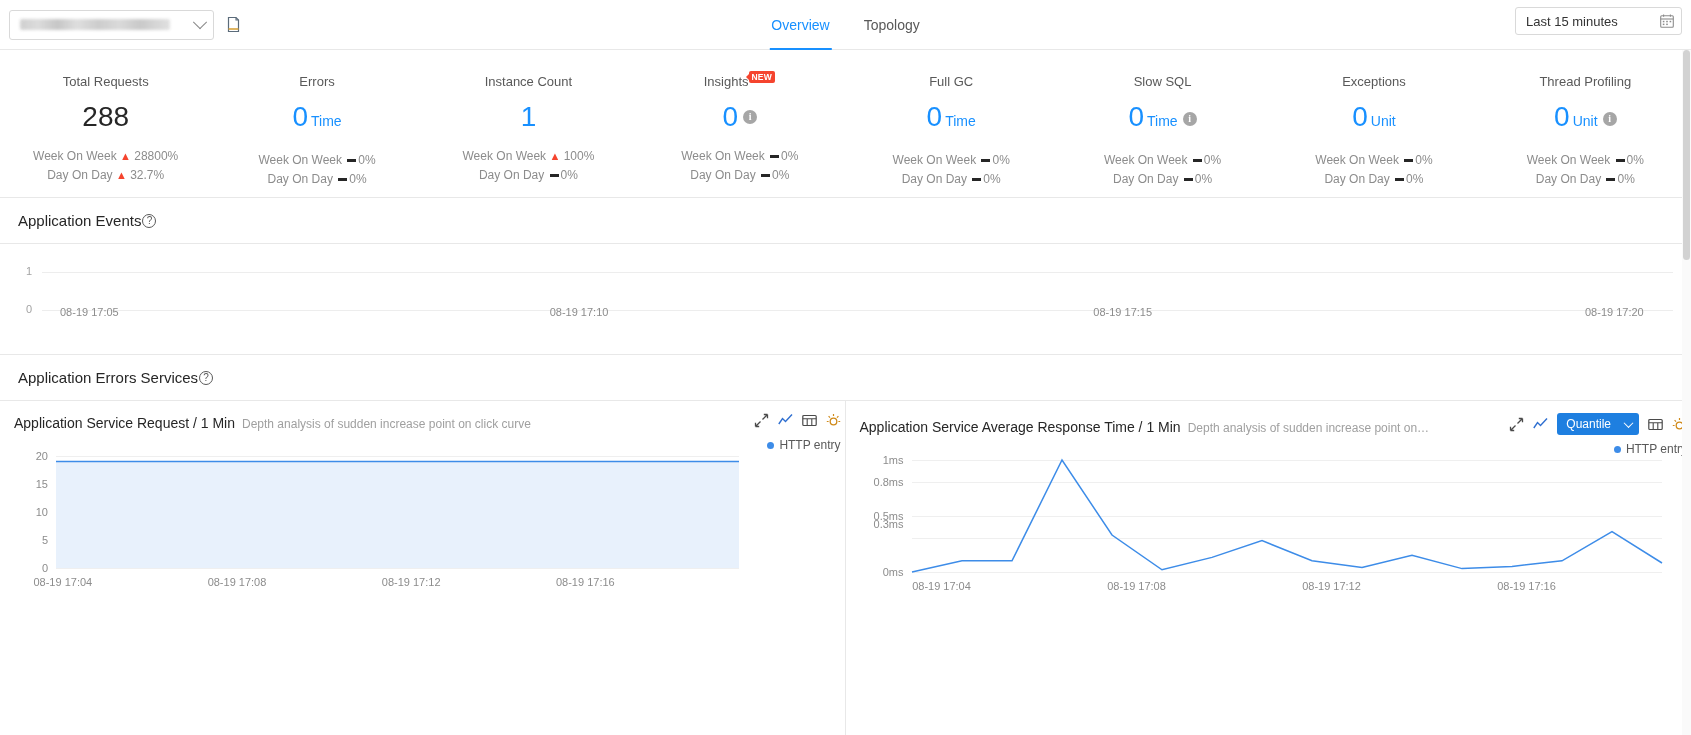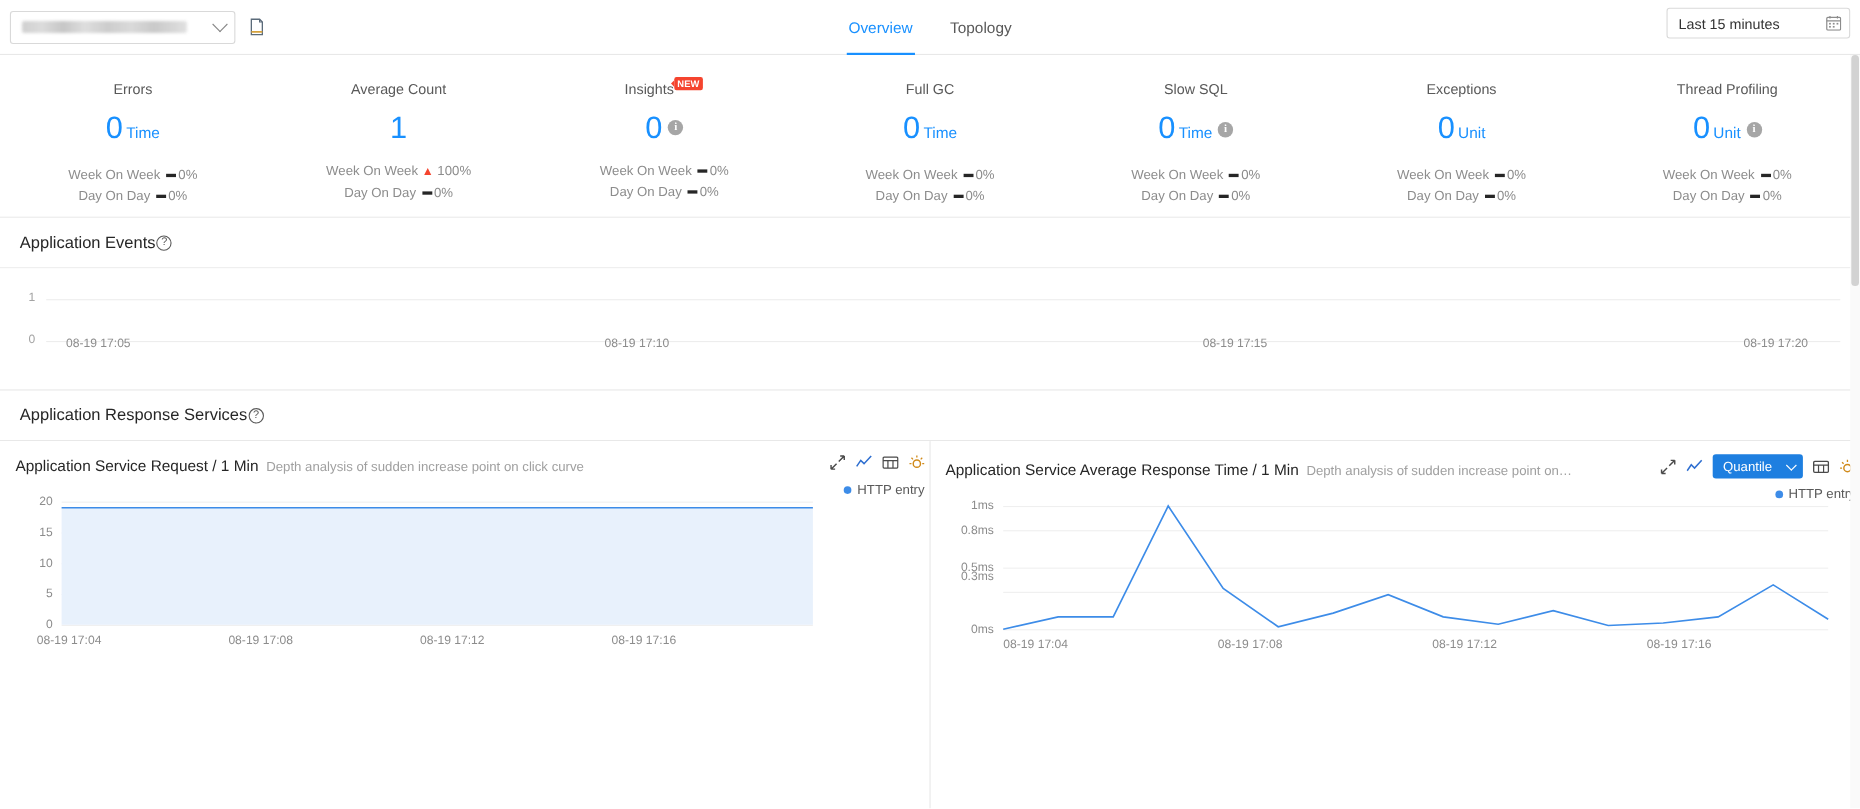--- a/index.html
+++ b/index.html
@@ -196,6 +196,11 @@
   </div>
 
   <div class="kpi-row" id="kpi-row">
+      <div class="kpi"><div class="kpi-title">
+          <span>Total Requests</span>
+        </div><div class="kpi-value">
+          <span>288</span>
+        </div><div class="kpi-cmp"><span>Week On Week</span> <span class="arrow-up">▲</span> <span>28800%</span></div><div class="kpi-cmp"><span>Day On Day</span> <span class="arrow-up">▲</span> <span>32.7%</span></div></div>
       <div class="kpi"><div class="kpi-title">
           <span>Errors</span>
         </div><div class="kpi-value blue">

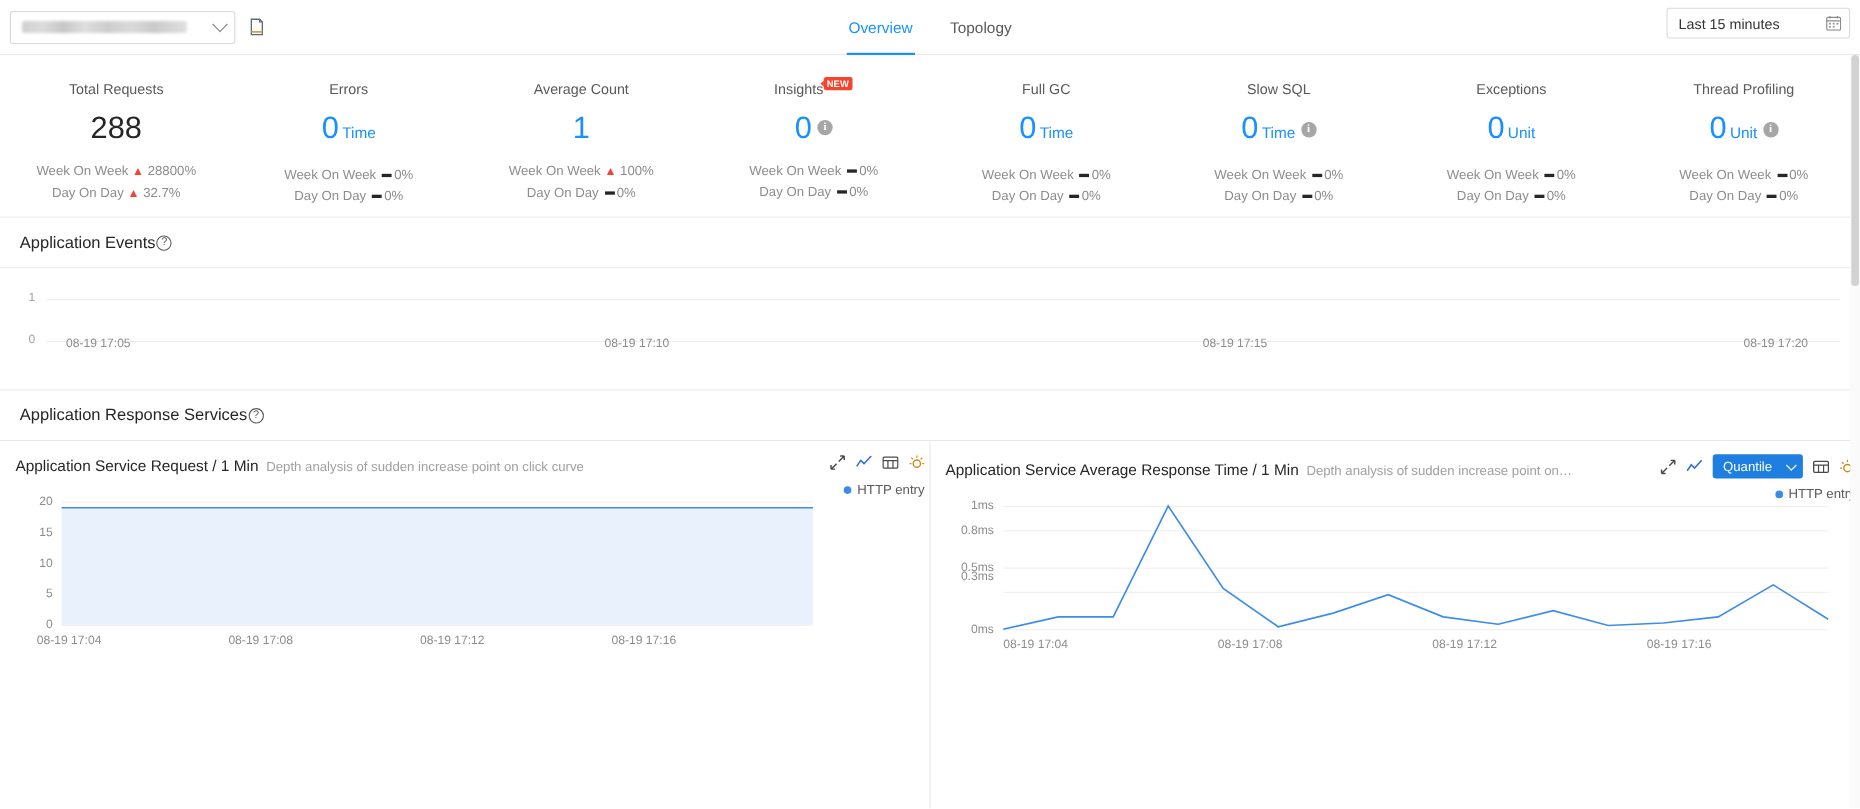--- a/index.html
+++ b/index.html
@@ -208,7 +208,7 @@
           <span class="kpi-unit">Time</span>
         </div><div class="kpi-cmp"><span>Week On Week</span> <span class="flat"></span><span>0%</span></div><div class="kpi-cmp"><span>Day On Day</span> <span class="flat"></span><span>0%</span></div></div>
       <div class="kpi"><div class="kpi-title">
-          <span>Average Count</span>
+          <span>Instance Count</span>
         </div><div class="kpi-value blue">
           <span>1</span>
         </div><div class="kpi-cmp"><span>Week On Week</span> <span class="arrow-up">▲</span> <span>100%</span></div><div class="kpi-cmp"><span>Day On Day</span> <span class="flat"></span><span>0%</span></div></div>

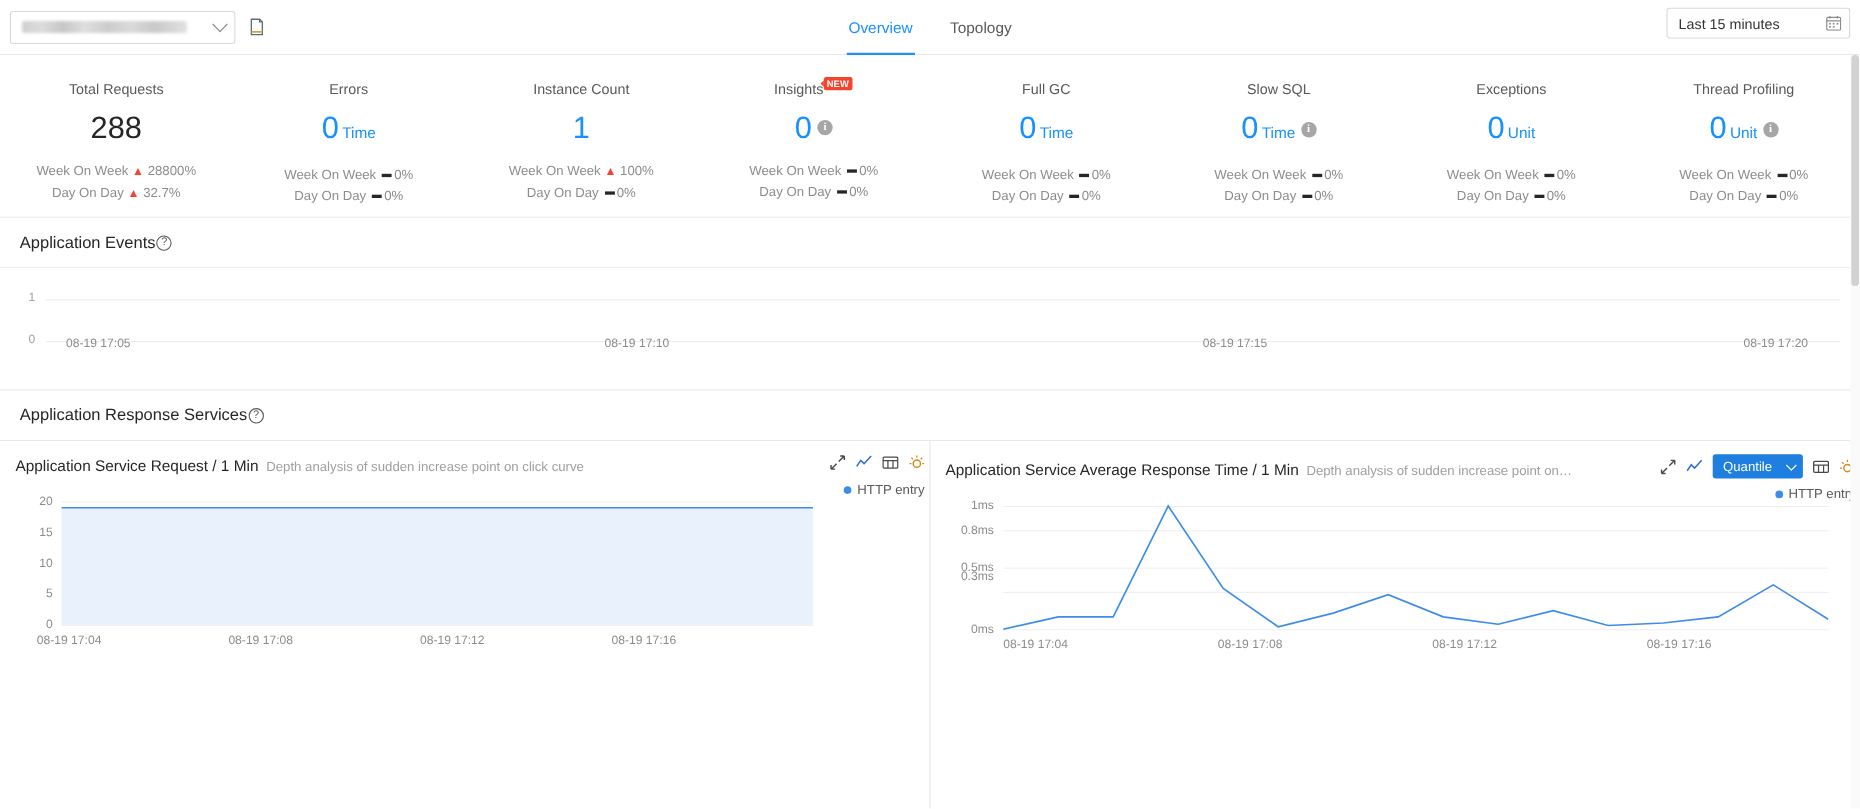--- a/index.html
+++ b/index.html
@@ -269,7 +269,7 @@
 
   <div class="section-head">
     <div class="section-title">
-      <span>Application Response Services</span>
+      <span>Application Errors Services</span>
       <span class="q-icon">?</span>
     </div>
   </div>

